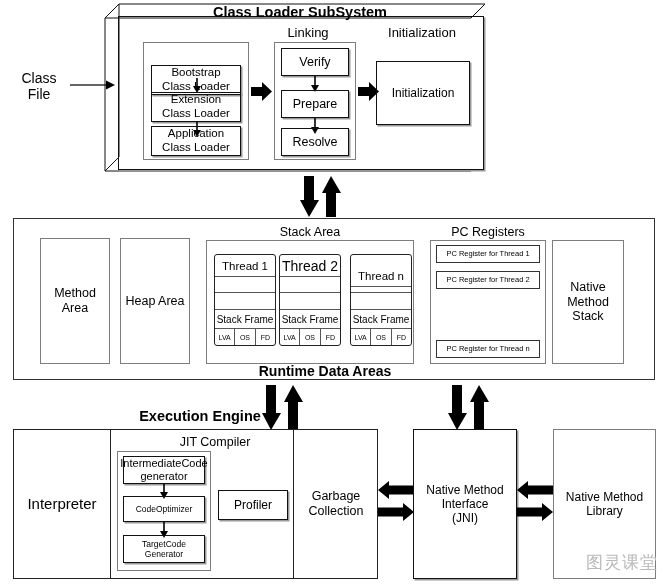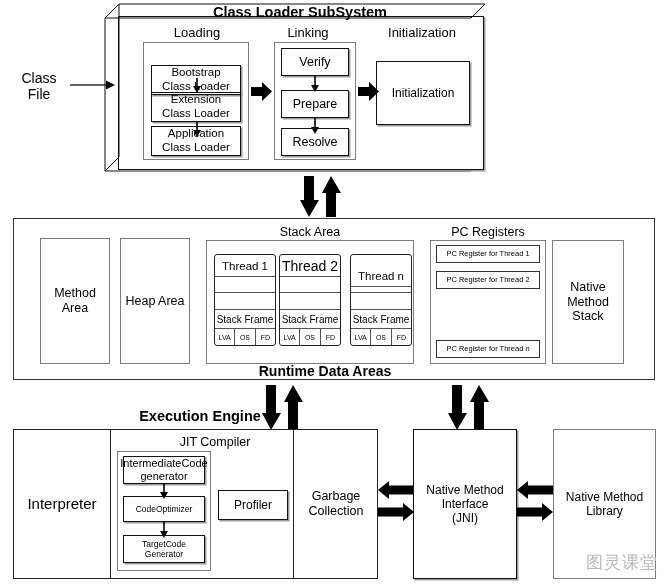--- a/index.html
+++ b/index.html
@@ -127,7 +127,6 @@
 
   <div class="title-bold" style="left:180px; top:4px; width:240px; font-size:14.5px;">Class Loader SubSystem</div>
 
-  <div class="lbl" style="left:142px; top:26px; width:110px; font-size:13px;">Loading</div>
   <div class="lbl" style="left:258px; top:26px; width:100px; font-size:13px;">Linking</div>
   <div class="lbl" style="left:367px; top:26px; width:110px; font-size:13px;">Initialization</div>
 

